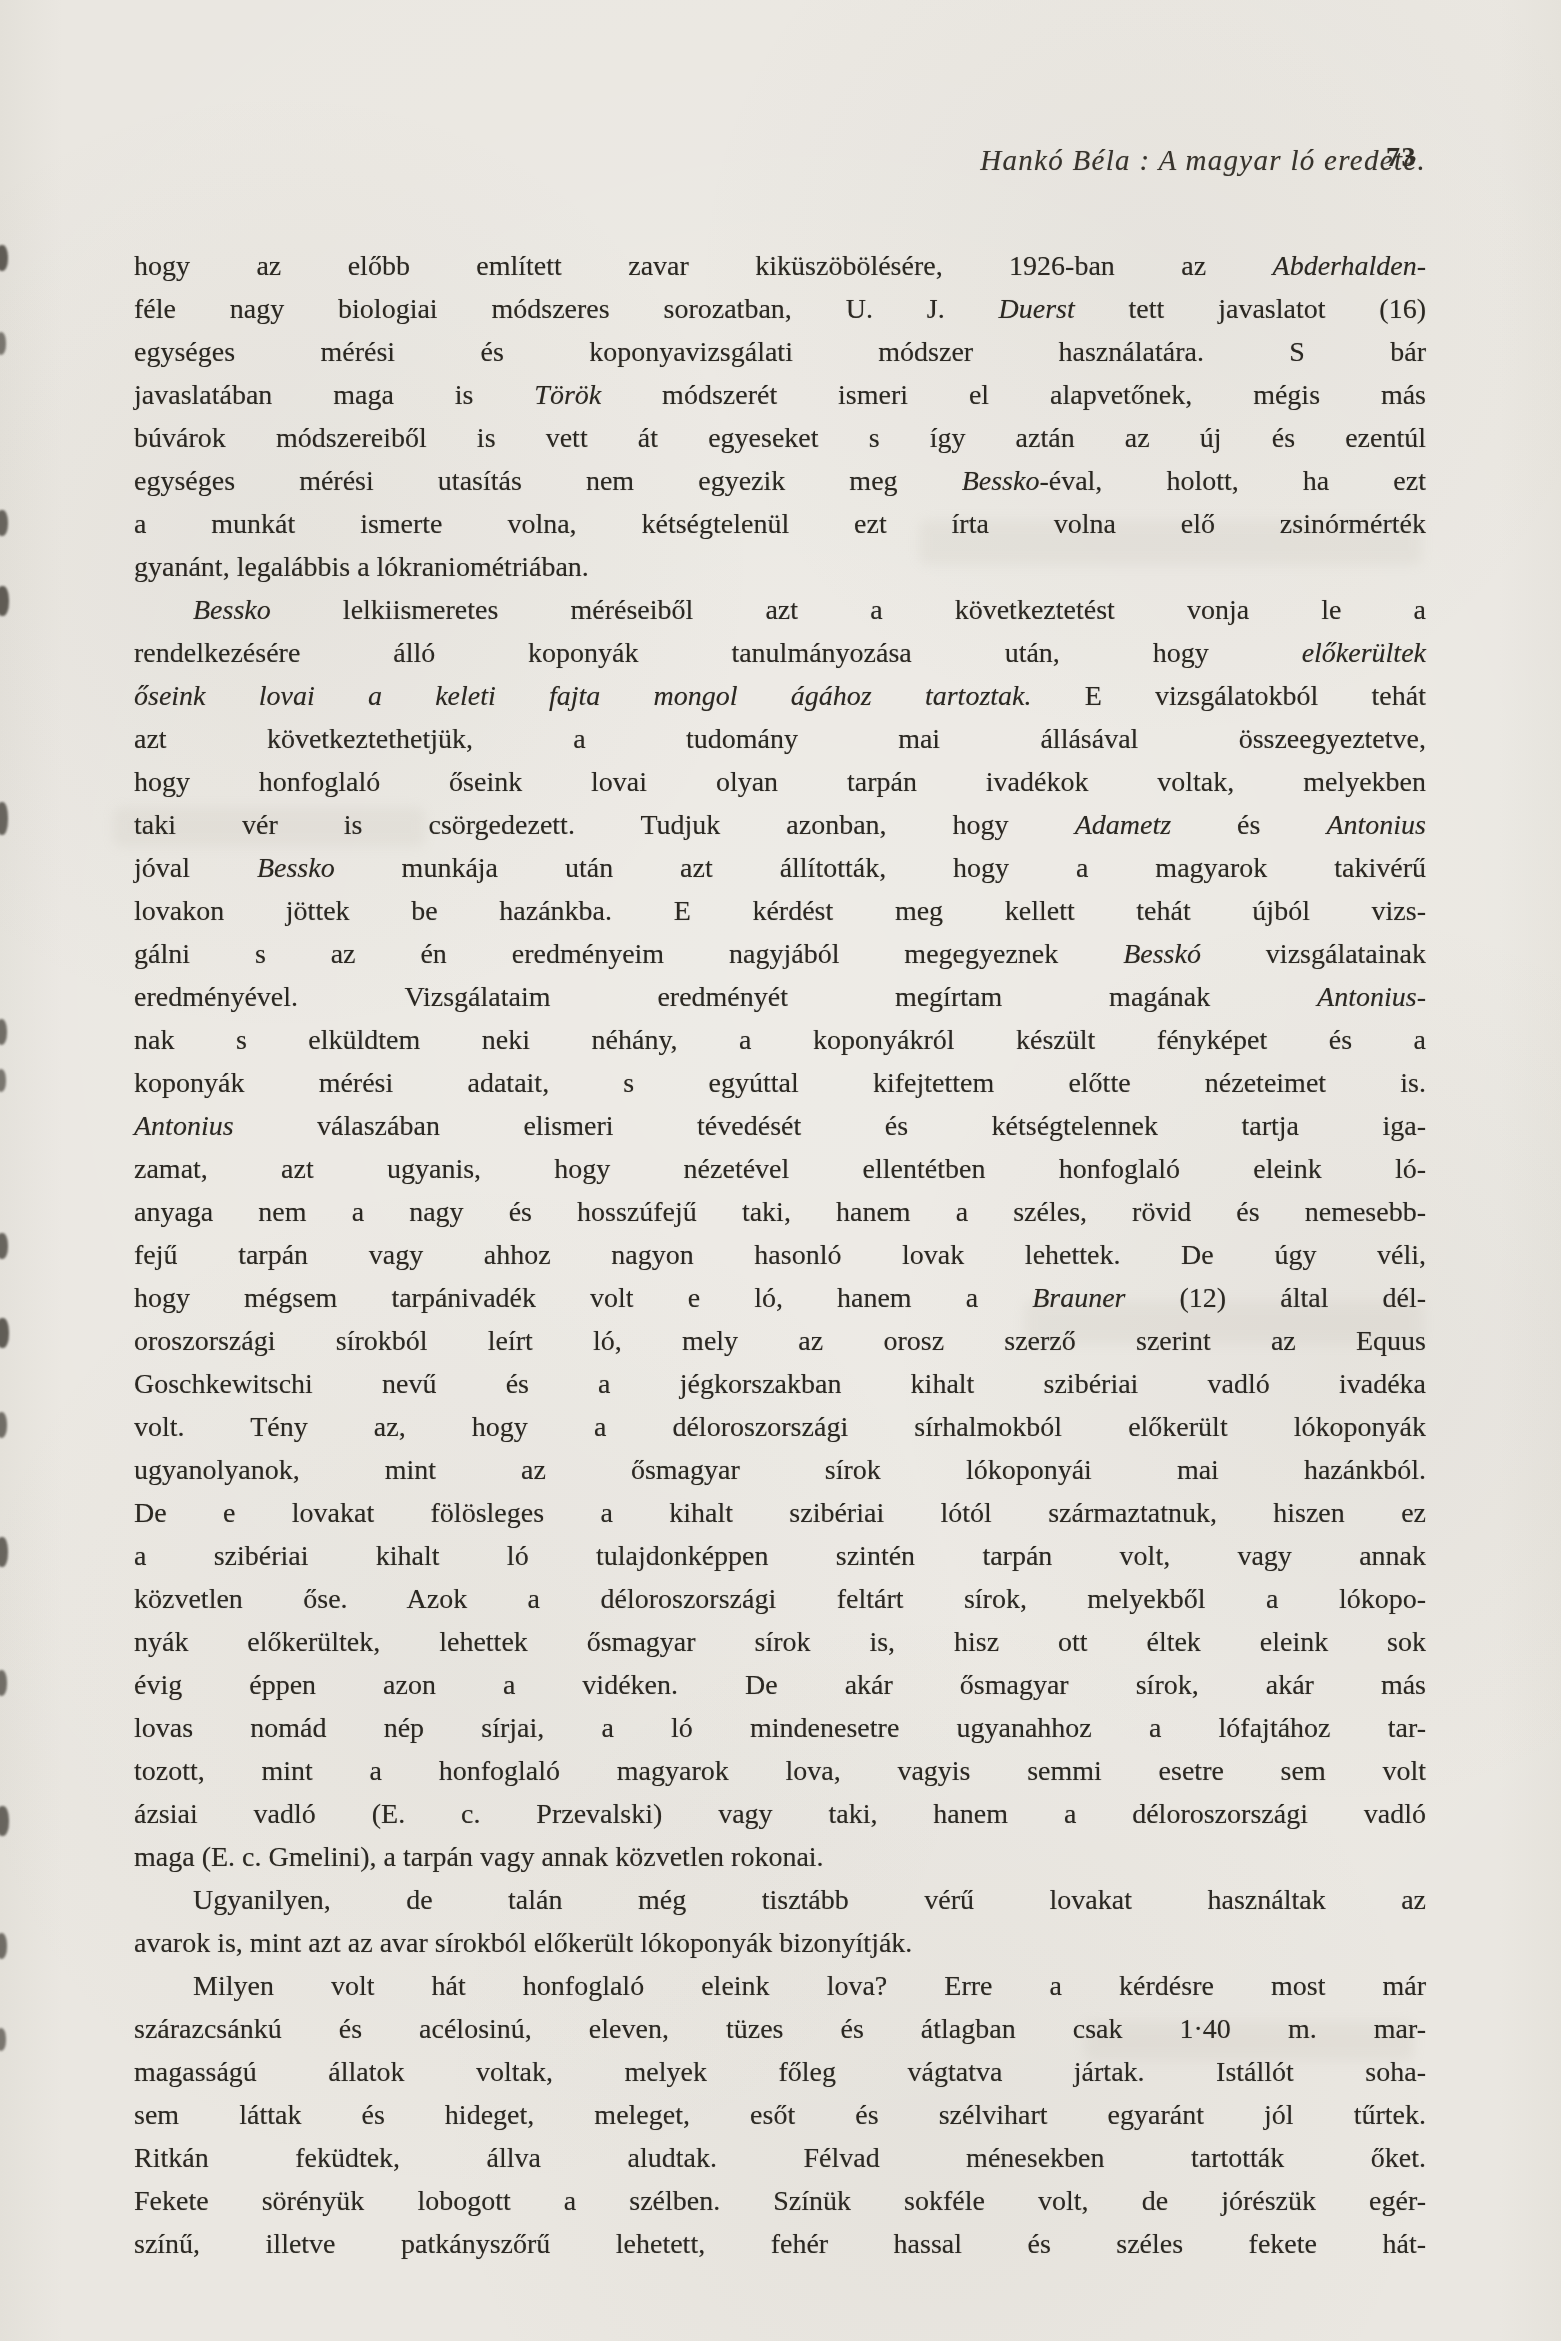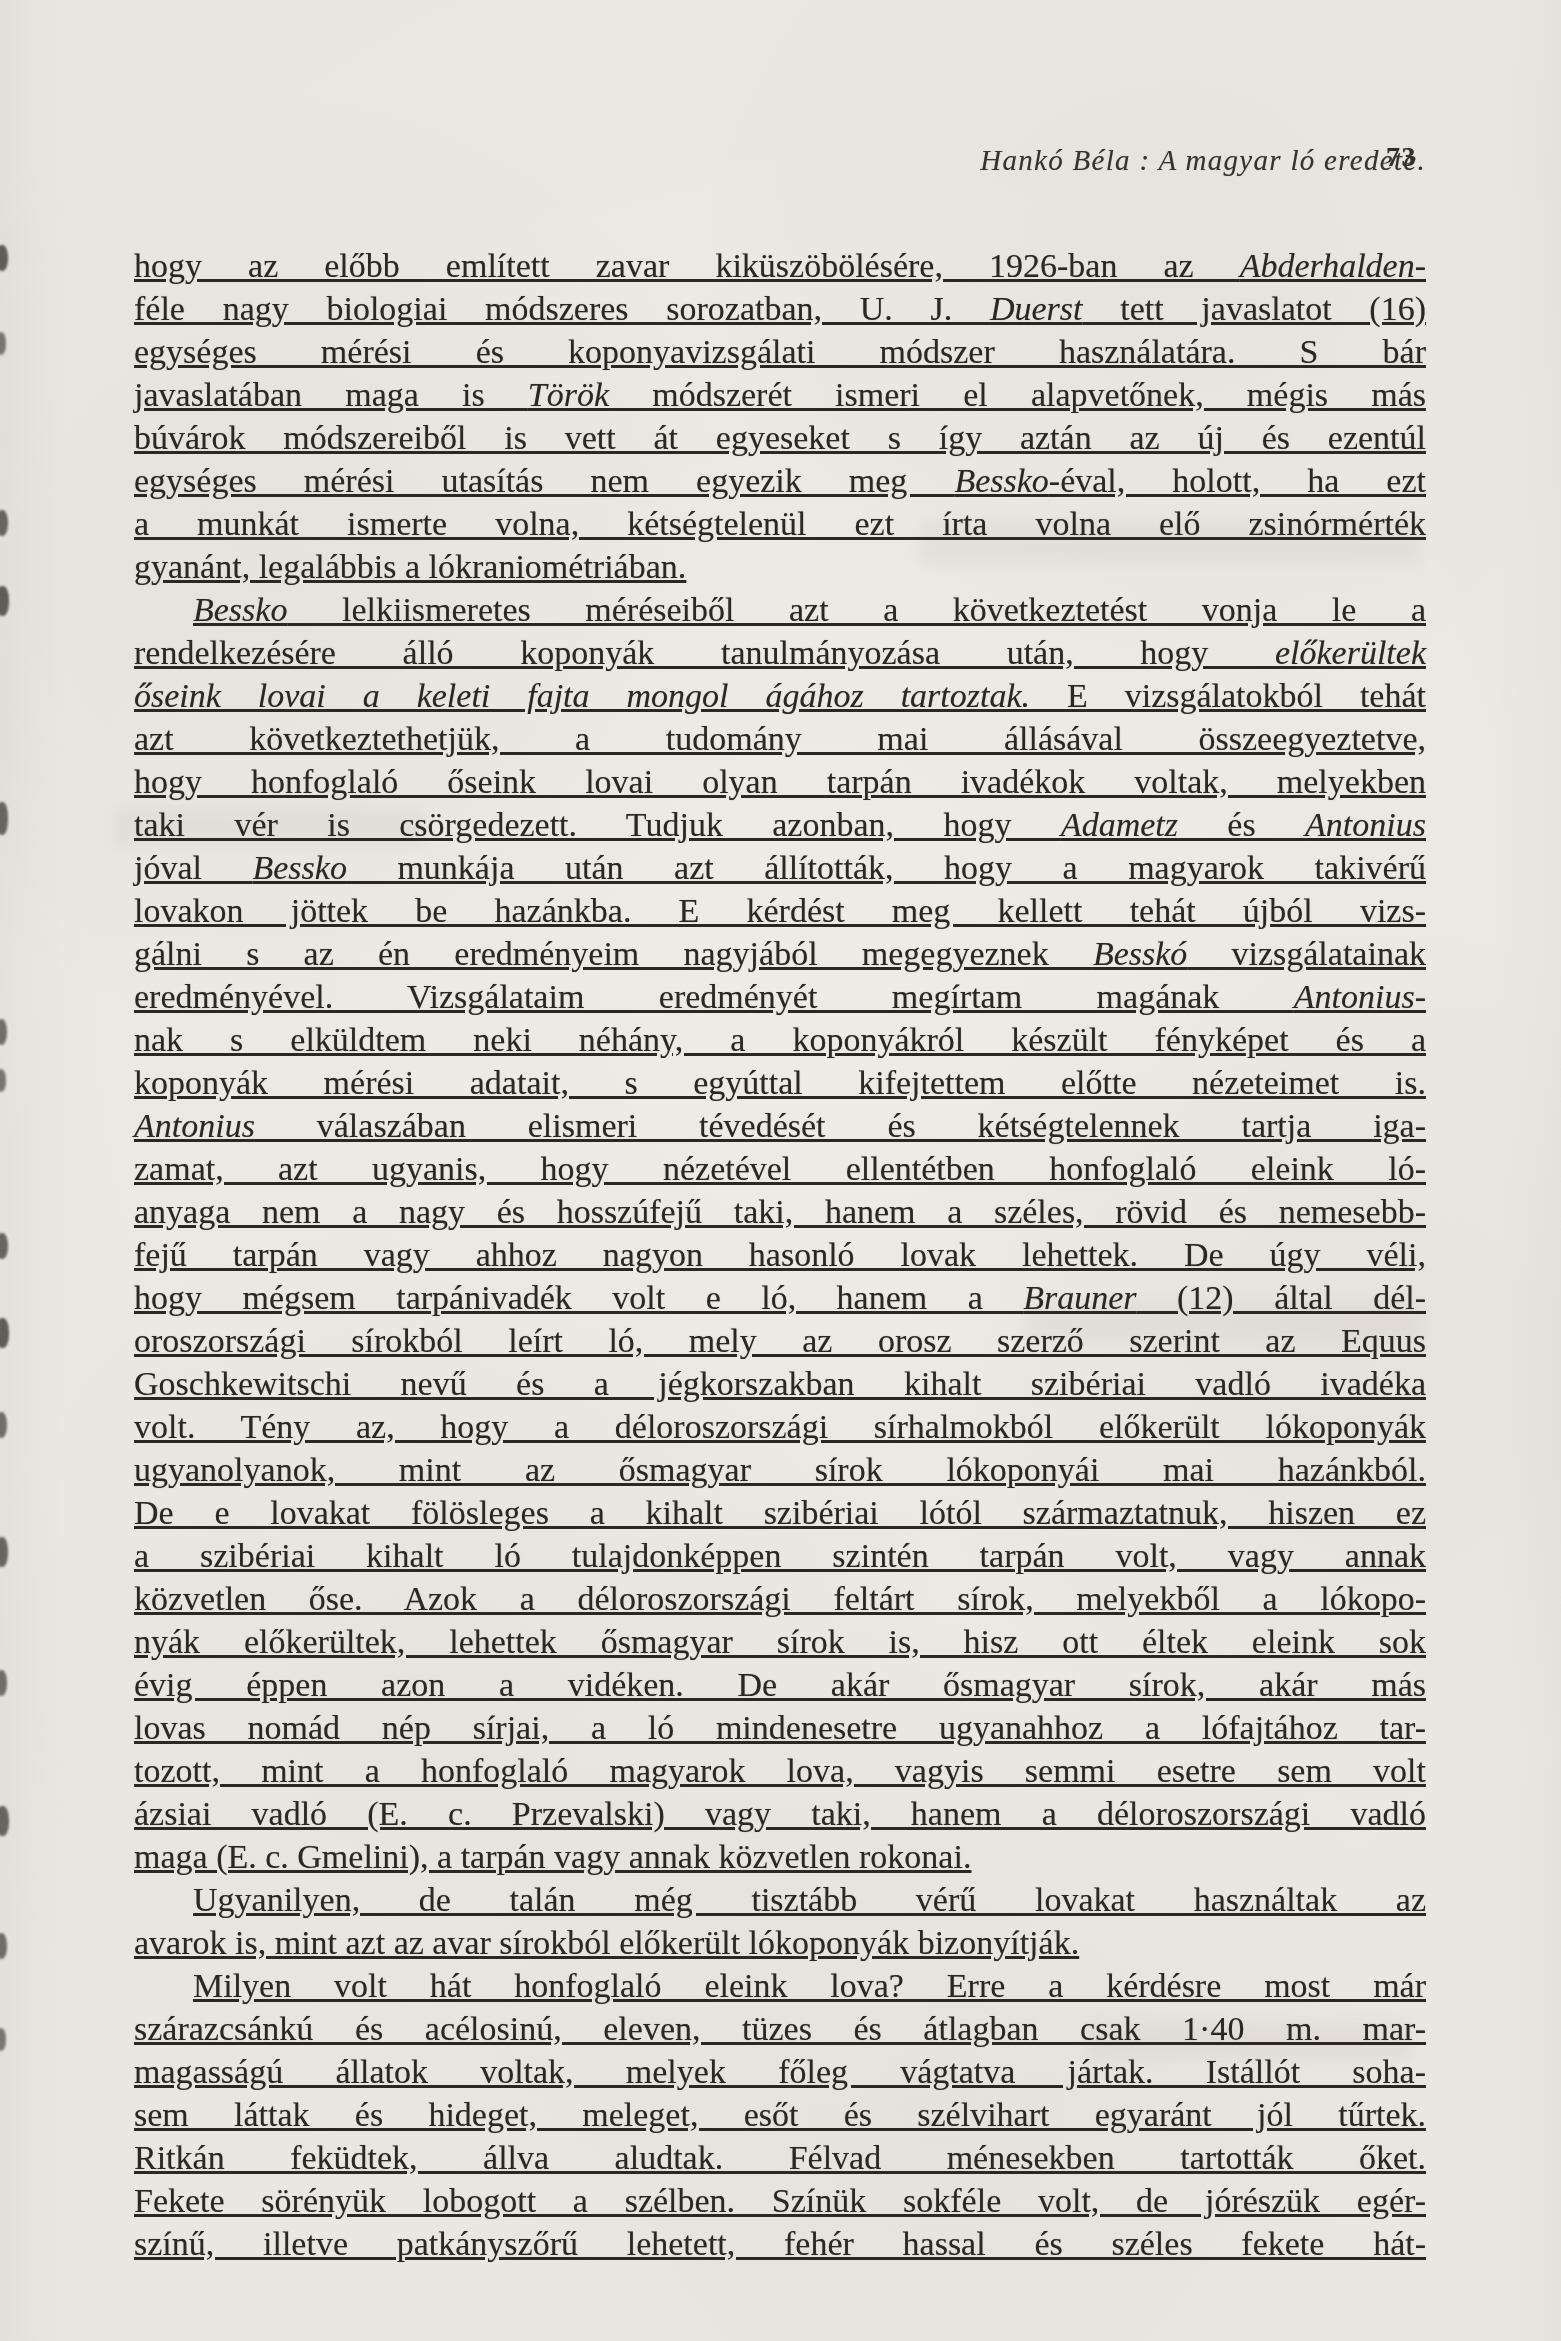--- a/index.html
+++ b/index.html
@@ -58,9 +58,8 @@
 
   .text-block {
     position: absolute; left: 134px; top: 244px; width: 1292px;
-    font-size: 34px; line-height: 43px; color: #2b2822;
+    font-size: 28px; line-height: 43px; color: #2b2822;
     text-shadow: 0 0 0.9px rgba(43,40,34,0.38);
-    text-decoration: underline;
   }
   .text-block .line {
     text-align: justify;

